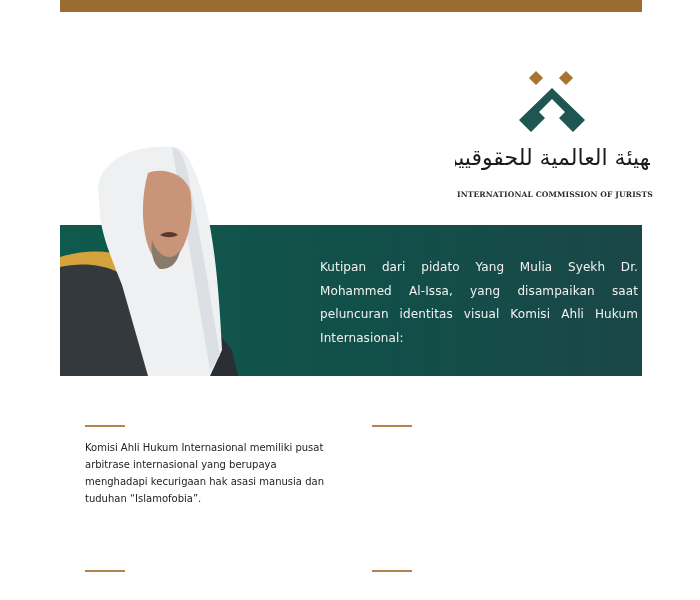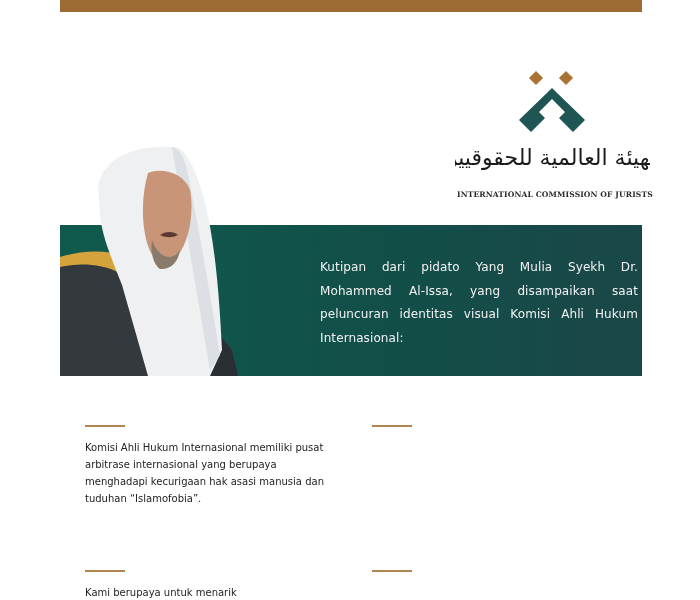--- a/index.html
+++ b/index.html
@@ -67,7 +67,6 @@
 </div>
 <div class="card c3">
   <div class="rule"></div>
-  <div class="text">Kami berupaya untuk menarik</div>
 </div>
 <div class="card c4">
   <div class="rule"></div>

